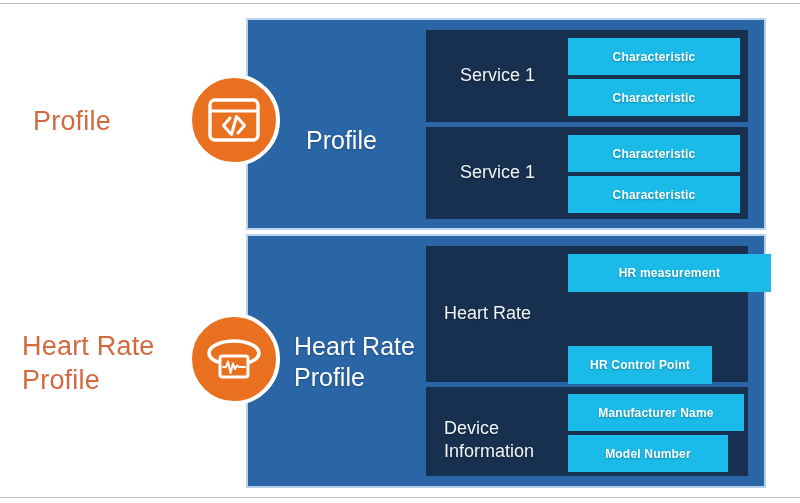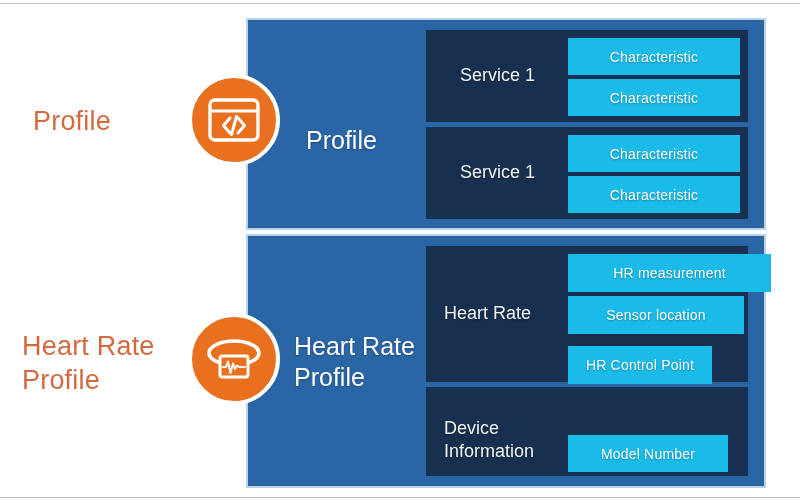--- a/index.html
+++ b/index.html
@@ -122,8 +122,8 @@
     position: absolute;
     background: #1bbbe9;
     color: #ffffff;
-    font-size: 14px;
-    font-weight: 400;
+    font-size: 12px;
+    font-weight: 700;
     letter-spacing: 0.2px;
     display: flex;
     align-items: center;

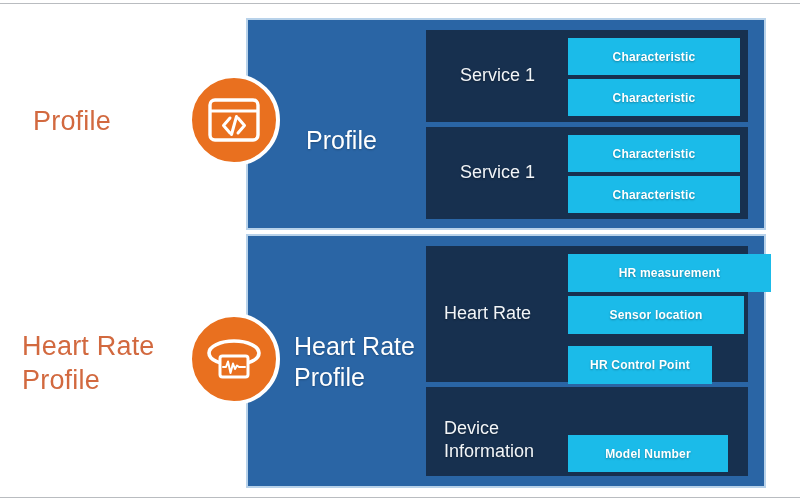--- a/index.html
+++ b/index.html
@@ -199,7 +199,6 @@
     <div class="service svc-h1">
       <div class="service-label">Heart Rate</div>
       <div class="chip" style="left:142px; top:8px; width:203px; height:38px;">HR measurement</div>
-      <div class="chip" style="left:142px; top:50px; width:176px; height:38px;">Sensor location</div>
       <div class="chip" style="left:142px; top:100px; width:144px; height:38px;">HR Control Point</div>
     </div>
 

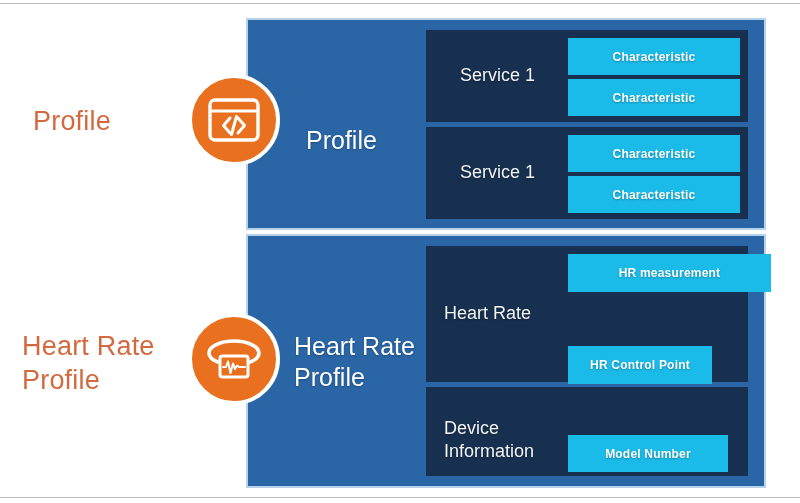--- a/index.html
+++ b/index.html
@@ -205,6 +205,7 @@
     <div class="service svc-h2">
       <div class="service-label">Device
 Information</div>
+      <div class="chip" style="left:142px; top:7px; width:176px; height:37px;">Manufacturer Name</div>
       <div class="chip" style="left:142px; top:48px; width:160px; height:37px;">Model Number</div>
     </div>
   </div>

